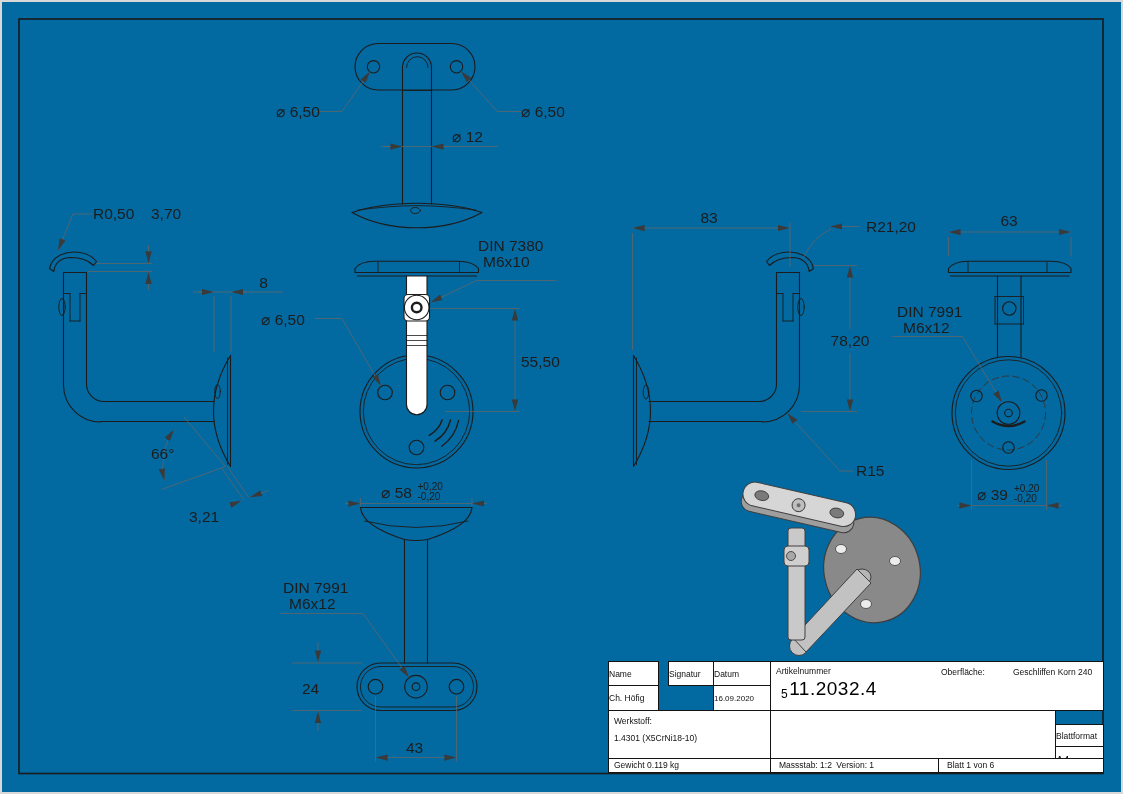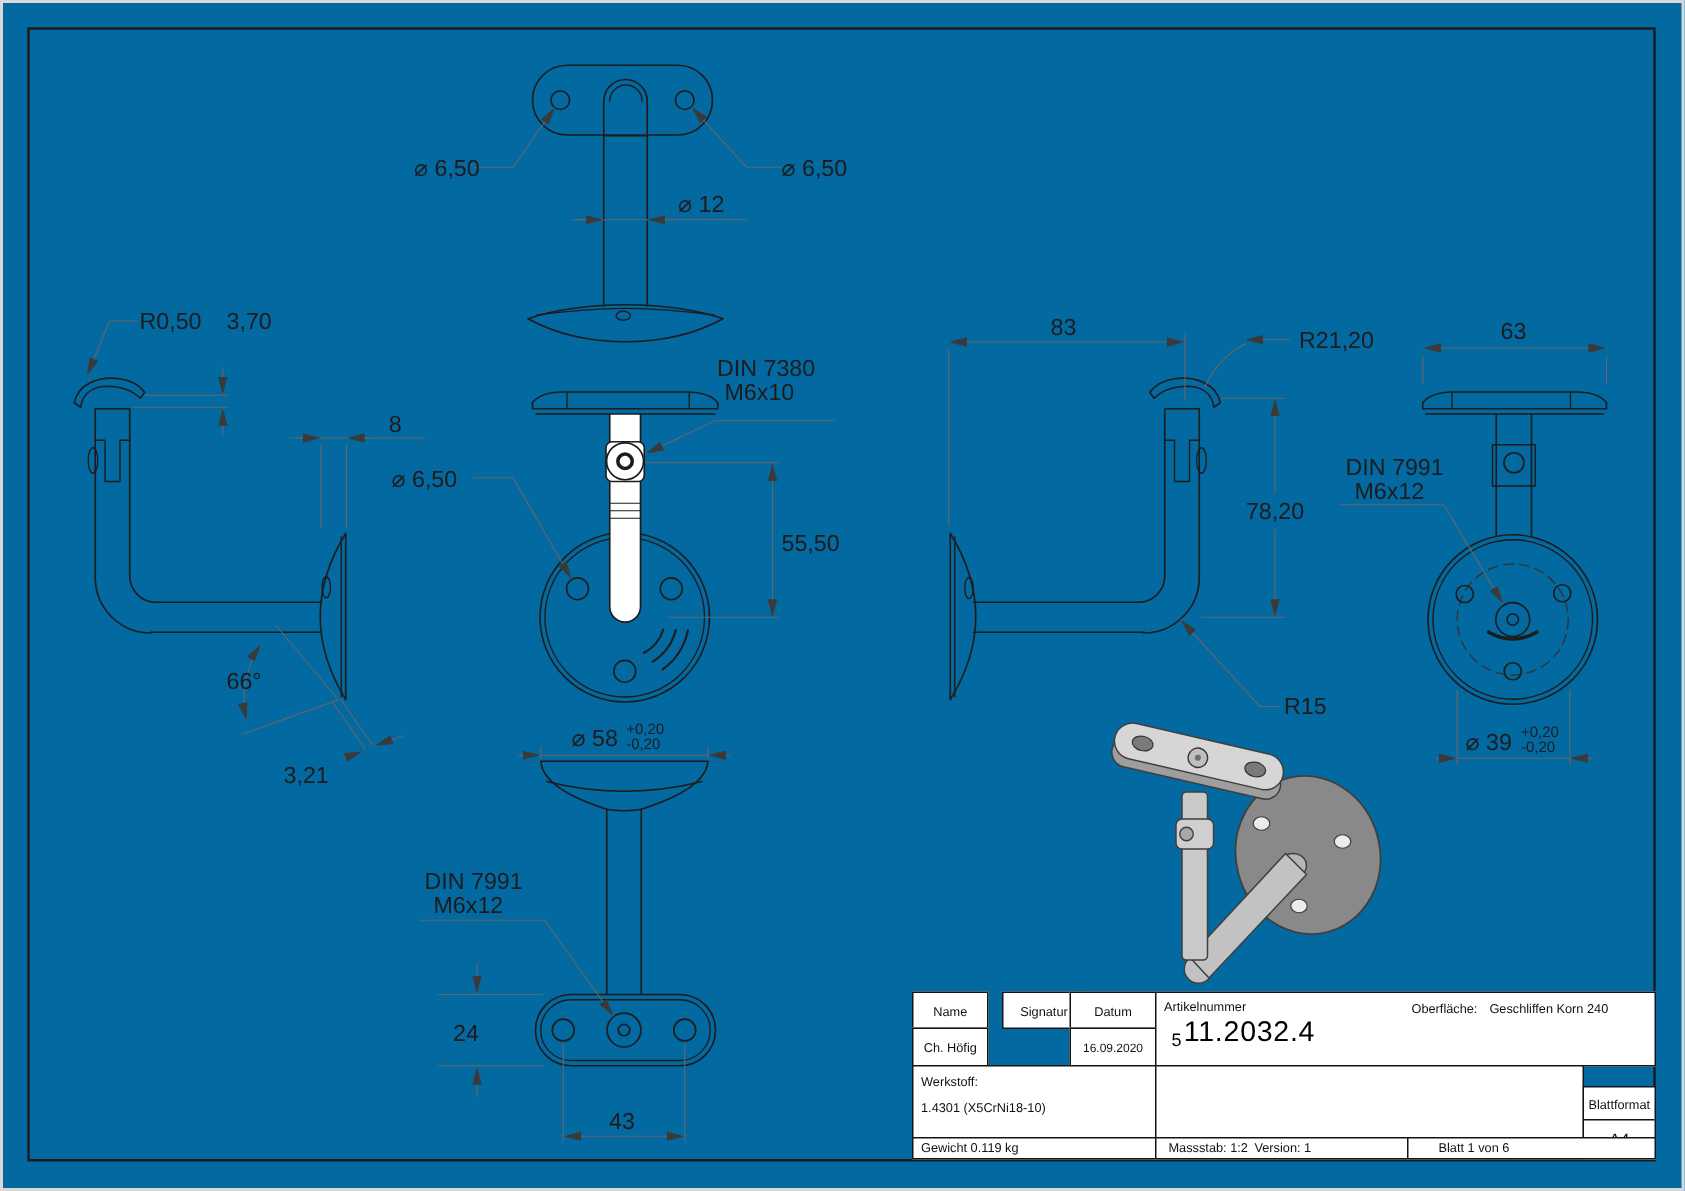--- a/index.html
+++ b/index.html
@@ -14,7 +14,7 @@
   .tb-cell{position:absolute;border:1px solid #141414;box-sizing:border-box;background:#fff;}
   .tb-lab{font-size:8.5px;}
   .tb-val{font-size:8.5px;}
-  .cen{display:flex;align-items:center;justify-content:center;text-align:center;}
+  .cen{display:flex;align-items:center;text-align:center;}
   .artnum{position:absolute;left:10px;top:16px;font-size:19px;letter-spacing:.5px;color:#000;}
   .artnum .pre{font-size:12px;position:relative;top:3px;margin-right:1px;}
 </style>

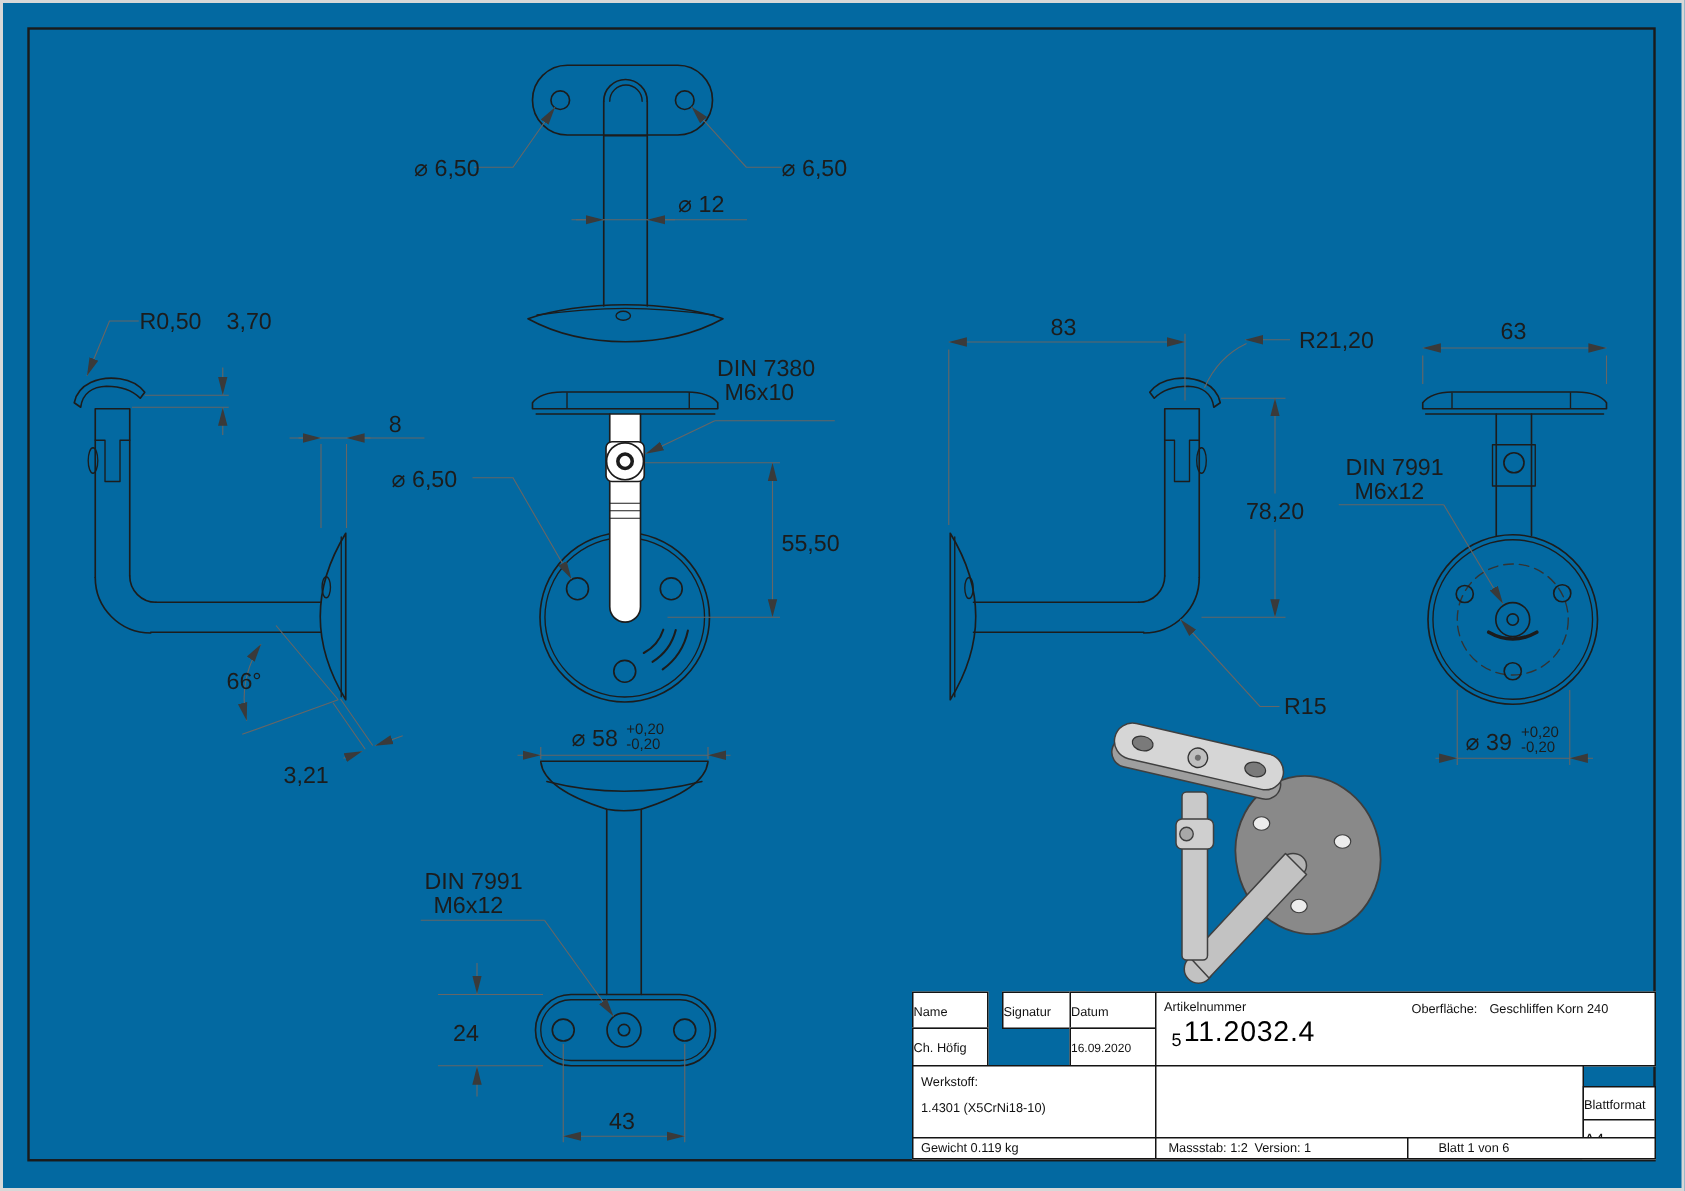--- a/index.html
+++ b/index.html
@@ -260,7 +260,7 @@
 
   <div class="tb-cell" style="left:162px;top:0;width:334px;height:50px;">
     <div class="tb-lab" style="position:absolute;left:5px;top:4px;">Artikelnummer</div>
-    <div style="position:absolute;left:170px;top:5px;display:flex;gap:8px;justify-content:flex-end;">
+    <div style="position:absolute;left:170px;top:5px;display:flex;gap:28px;justify-content:flex-end;">
       <span class="tb-lab">Oberfläche:</span>
       <span class="tb-lab">Geschliffen Korn 240</span>
     </div>

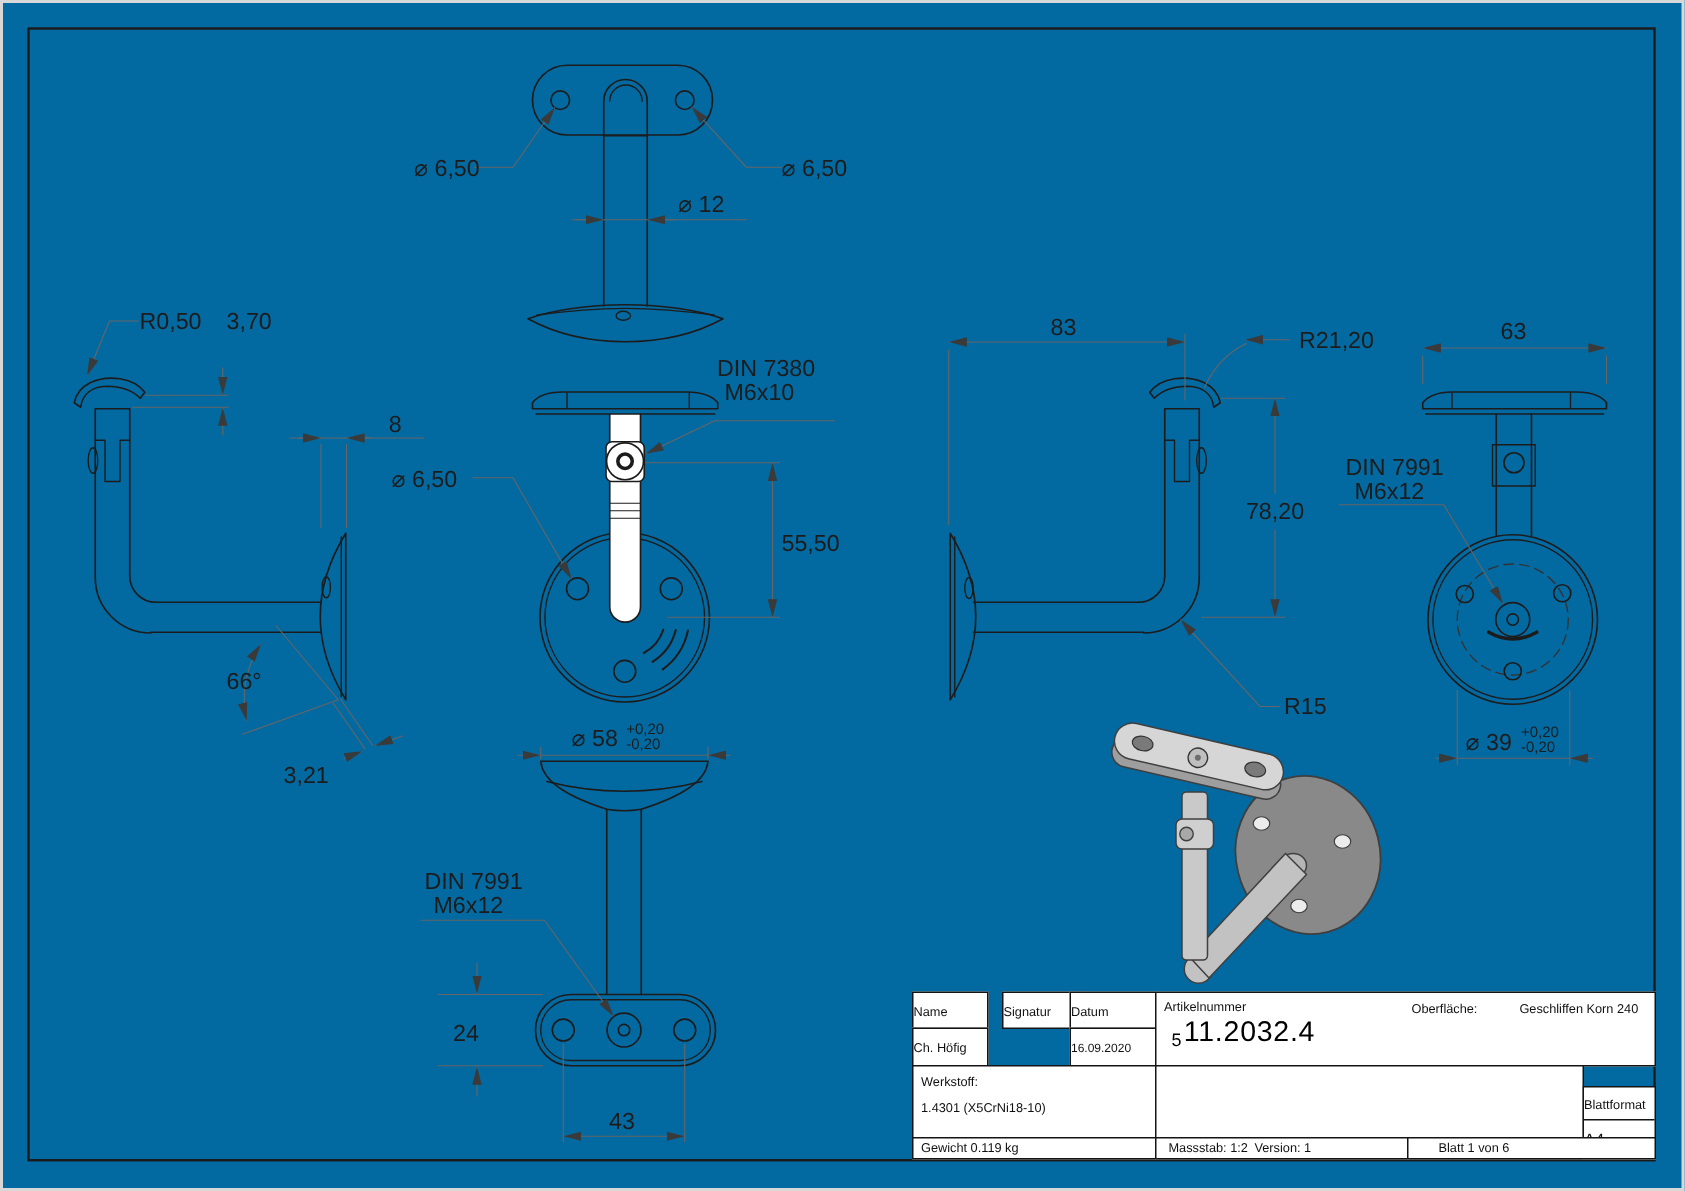--- a/index.html
+++ b/index.html
@@ -278,7 +278,7 @@
     <span>Massstab: 1:2</span>
     <span style="margin-left:2px;">Version: 1</span>
   </div>
-  <div class="tb-cell tb-val" style="left:330px;top:97px;width:166px;height:15px;line-height:13px;padding-left:20px;"><span>Blatt 1 von 6</span></div>
+  <div class="tb-cell tb-val" style="left:330px;top:97px;width:166px;height:15px;line-height:13px;padding-left:8px;"><span>Blatt 1 von 6</span></div>
 </div>
 
 </div>

